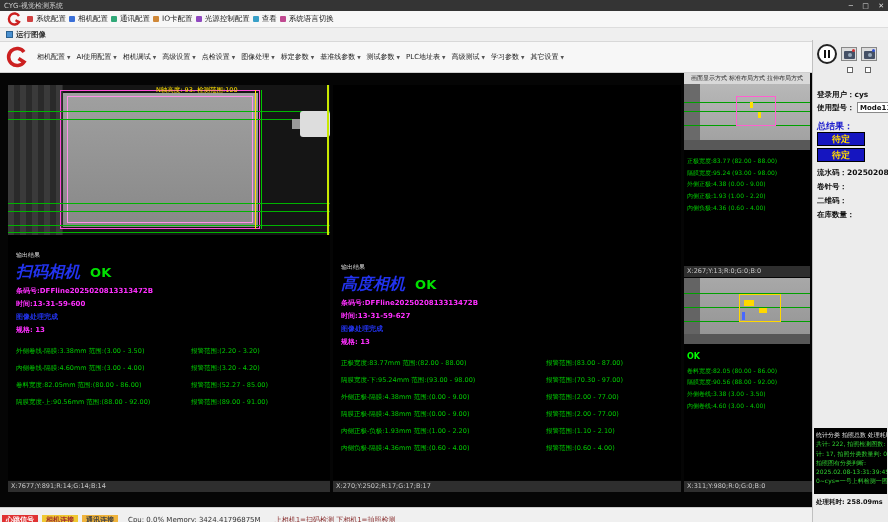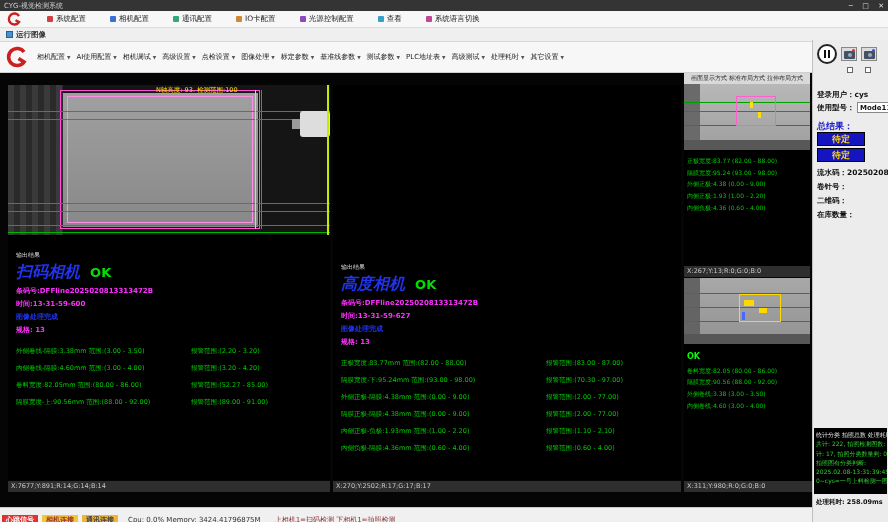--- a/index.html
+++ b/index.html
@@ -16,7 +16,7 @@
   .menubar{position:absolute;left:0;top:11px;width:888px;height:17px;background:#f7f7f7;
     border-bottom:1px solid #ddd;display:flex;align-items:center}
   .logo-sm{margin-left:3px;display:flex;align-items:center}
-  .menu-items{display:flex;gap:24px;margin-left:24px}
+  .menu-items{display:flex;gap:3px;margin-left:4px}
   .menu-item{display:flex;align-items:center;gap:3px;font-size:7.5px;color:#222}
   .mi-ico{width:6px;height:6px;border-radius:1px;display:inline-block}
   .menu-item:nth-child(1) .mi-ico{background:#d04040}

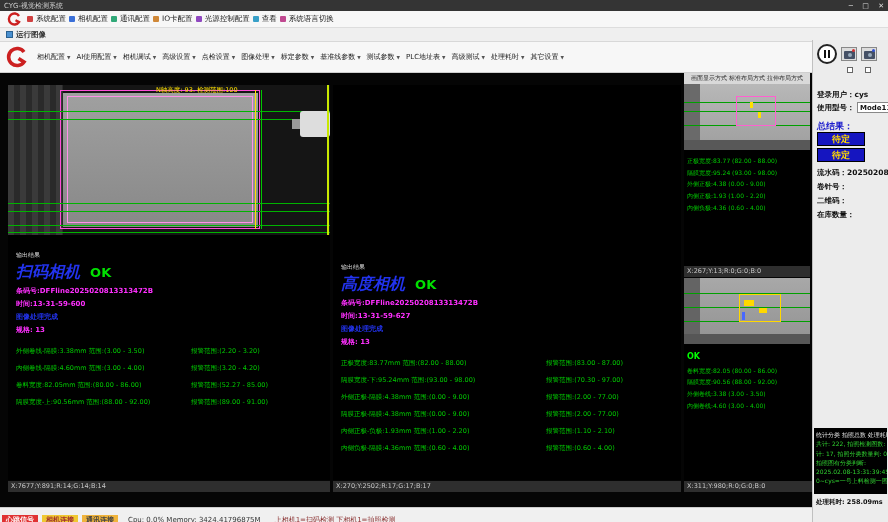--- a/index.html
+++ b/index.html
@@ -222,7 +222,7 @@
         <span class="dd">▼</span>
       </button>
     <button class="tbtn">
-        <span>处理耗时</span>
+        <span>学习参数</span>
         <span class="dd">▼</span>
       </button>
     <button class="tbtn">

